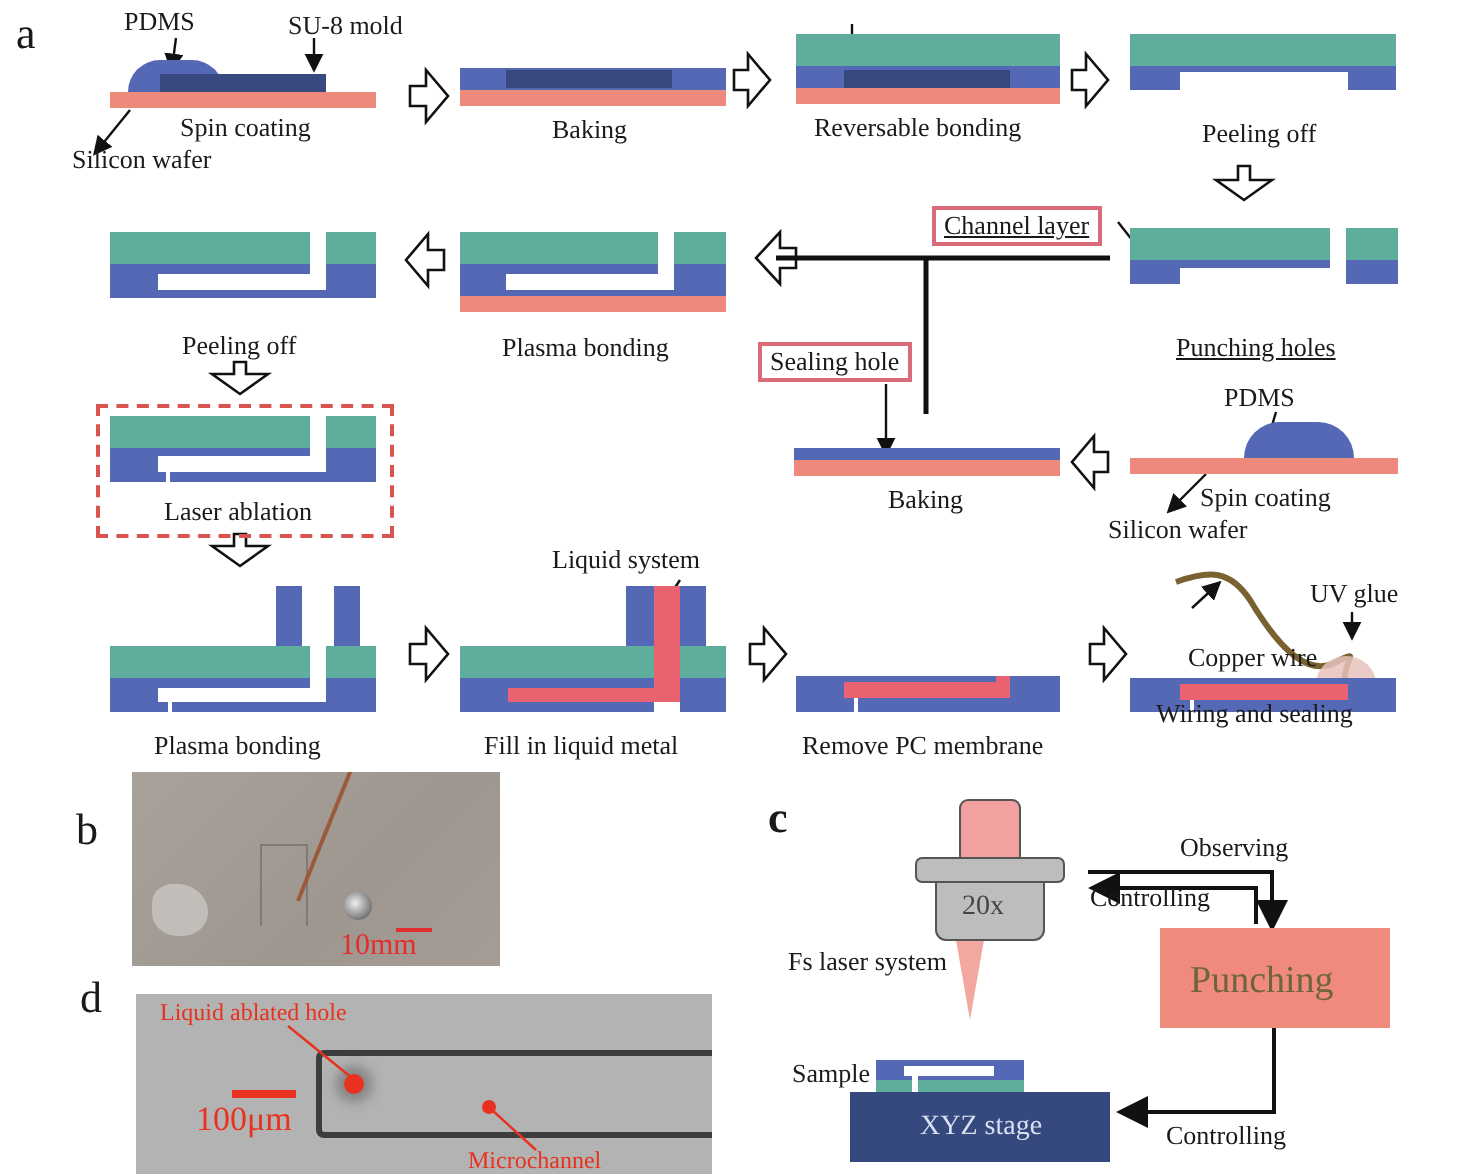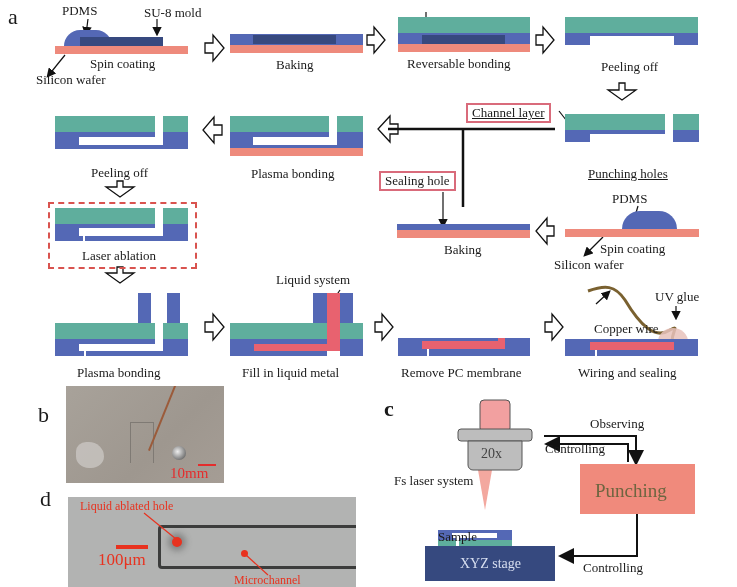--- a/index.html
+++ b/index.html
@@ -175,7 +175,7 @@
 <div class="abs white" style="left:595px;top:350px;width:2px;height:6px;"></div>
 <div class="lbl" style="left:558px;top:322px;margin-left:36px;">Copper wire</div>
 <div class="lbl" style="left:655px;top:290px;">UV glue</div>
-<div class="lbl" style="left:578px;top:366px;">Wiring and sealing</div>
+<div class="lbl" style="left:578px;top:350px;">Wiring and sealing</div>
 
 <div class="panel-letter" style="left:38px;top:404px;">b</div>
 <div class="abs" style="left:66px;top:386px;width:158px;height:97px;background:linear-gradient(135deg,#a8a29a,#9e978f 60%,#a59d95);overflow:hidden;">

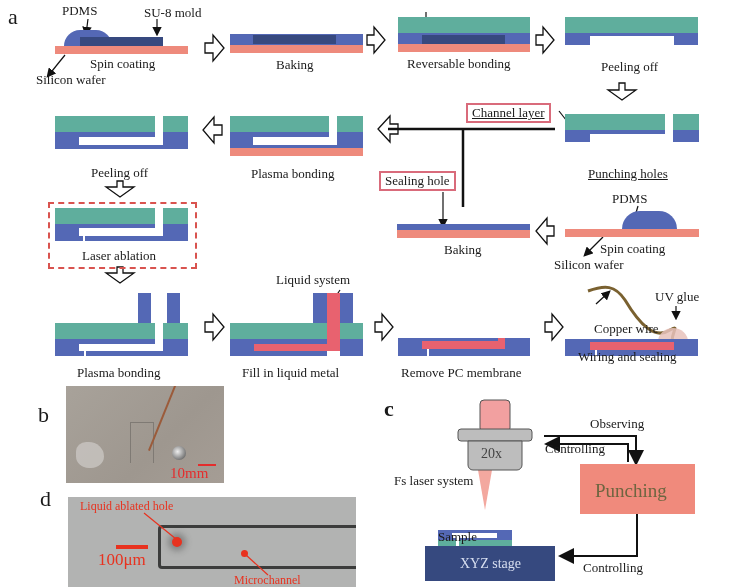--- a/index.html
+++ b/index.html
@@ -178,7 +178,7 @@
 <div class="lbl" style="left:578px;top:350px;">Wiring and sealing</div>
 
 <div class="panel-letter" style="left:38px;top:404px;">b</div>
-<div class="abs" style="left:66px;top:386px;width:158px;height:97px;background:linear-gradient(135deg,#a8a29a,#9e978f 60%,#a59d95);overflow:hidden;">
+<div class="abs" style="left:66px;top:386px;width:184px;height:97px;background:linear-gradient(135deg,#a8a29a,#9e978f 60%,#a59d95);overflow:hidden;">
   <div class="abs" style="left:64px;top:36px;width:22px;height:40px;border:1px solid #7f7a74;border-bottom:none;"></div>
   <div class="abs" style="left:10px;top:56px;width:28px;height:26px;border-radius:40% 60% 50% 50%;background:#c9c6c2;opacity:0.8;"></div>
   <div class="abs" style="left:106px;top:60px;width:14px;height:14px;border-radius:50%;background:radial-gradient(circle at 40% 40%,#eee,#444);"></div>

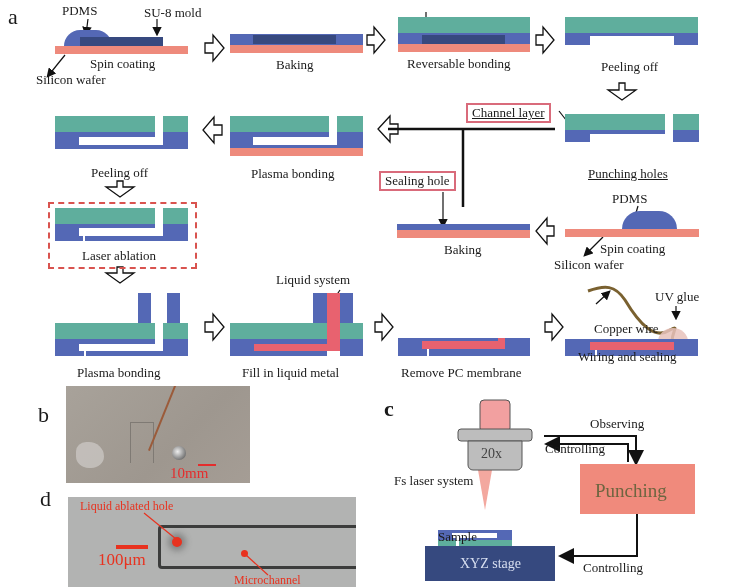--- a/index.html
+++ b/index.html
@@ -198,7 +198,7 @@
 <div class="abs white" style="left:452px;top:533px;width:45px;height:5px;"></div>
 <div class="abs pc" style="left:438px;top:540px;width:74px;height:6px;"></div>
 <div class="abs white" style="left:456px;top:538px;width:3px;height:8px;"></div>
-<div class="lbl" style="left:396px;top:530px;margin-left:42px;">Sample</div>
+<div class="lbl" style="left:396px;top:530px;">Sample</div>
 <div class="abs" style="left:425px;top:546px;width:130px;height:35px;background:#36497f;"></div>
 <div class="lbl" style="left:460px;top:557px;color:#d8dff0;font-size:14px;">XYZ stage</div>
 <div class="lbl" style="left:583px;top:561px;">Controlling</div>

